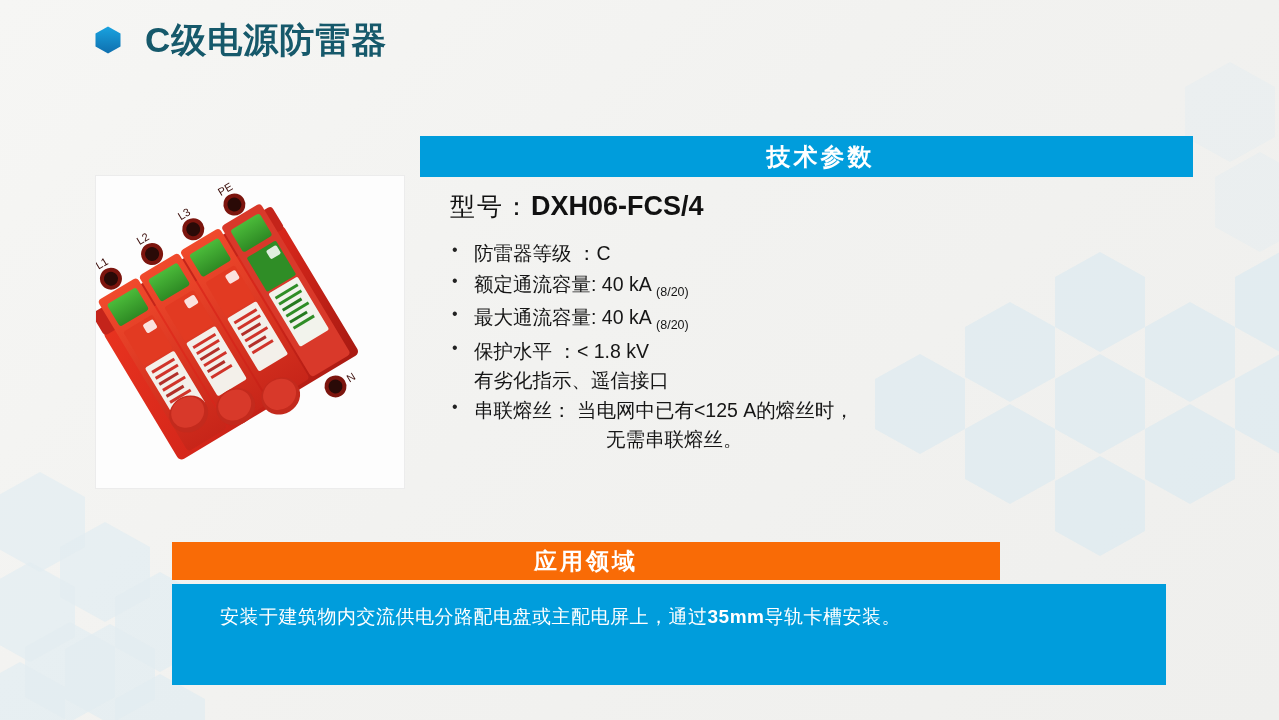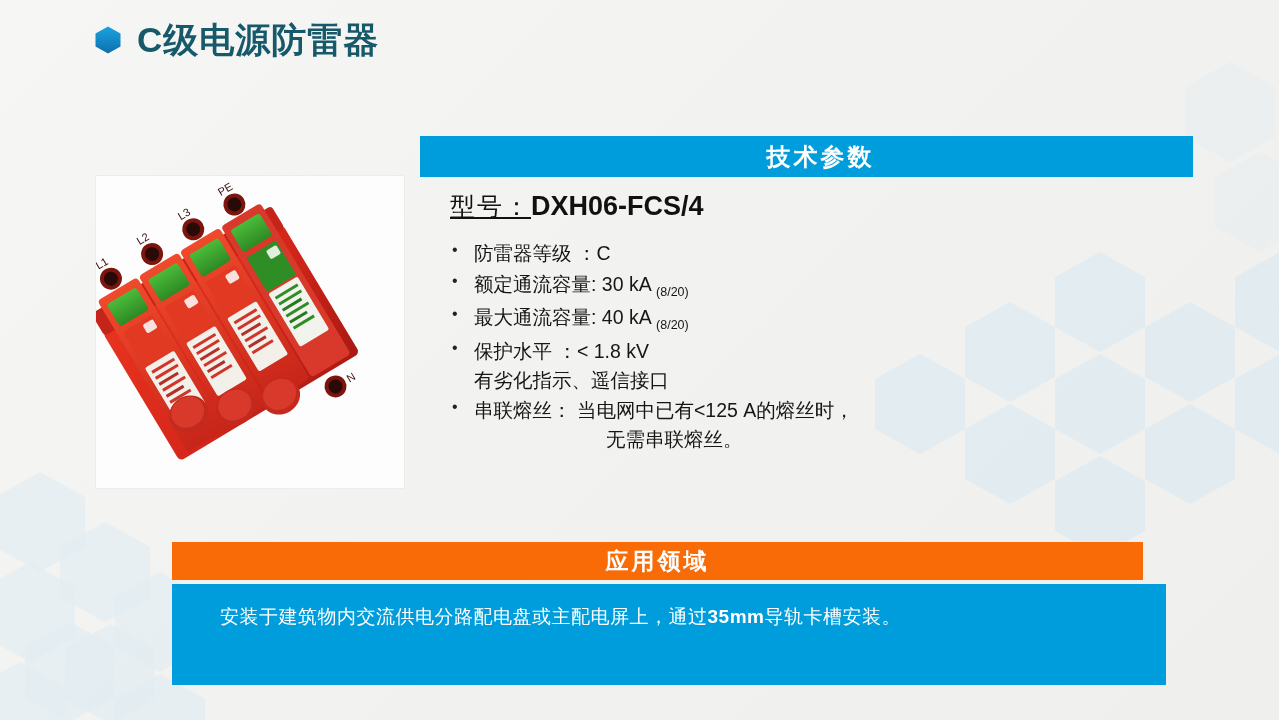--- a/index.html
+++ b/index.html
@@ -41,7 +41,7 @@
     top: 22px;
     display: flex;
     align-items: center;
-    gap: 16px;
+    gap: 24px;
     z-index: 5;
   }
   .hex-bullet {

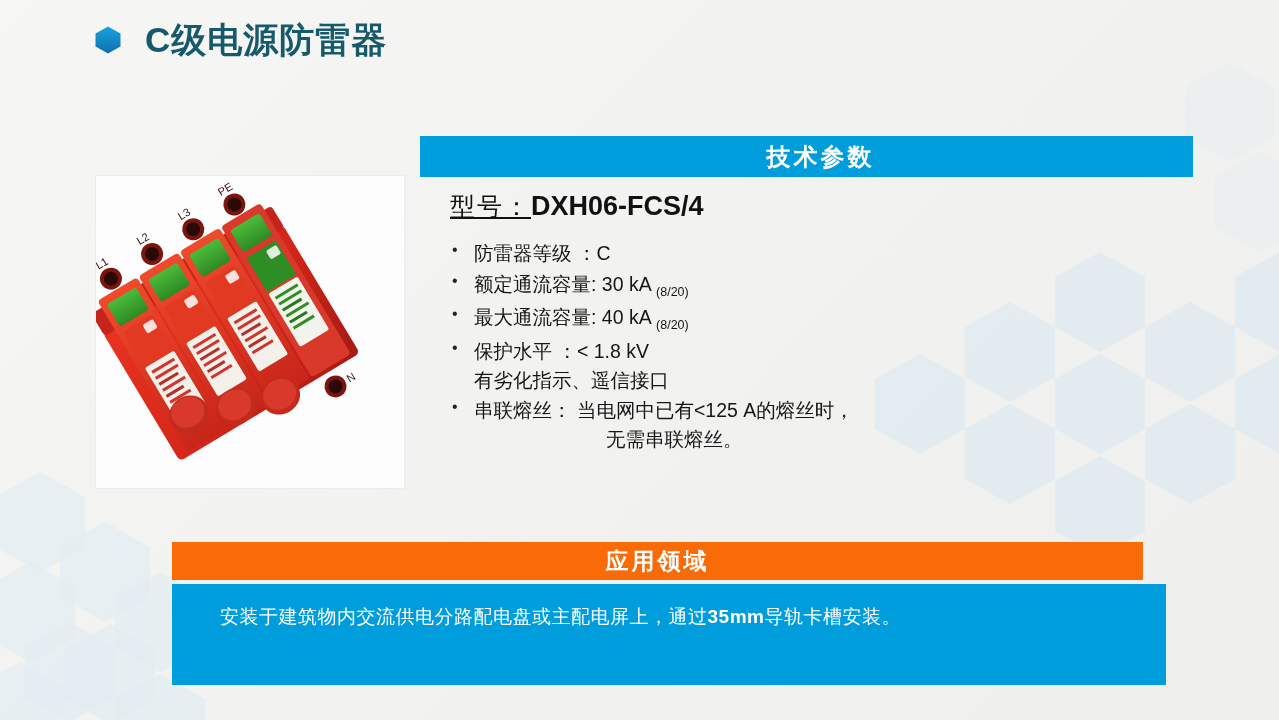--- a/index.html
+++ b/index.html
@@ -111,7 +111,6 @@
   .model-label {
     font-weight: normal;
     letter-spacing: 2px;
-    text-decoration: underline;
   }
   .model-value {
     font-weight: bold;

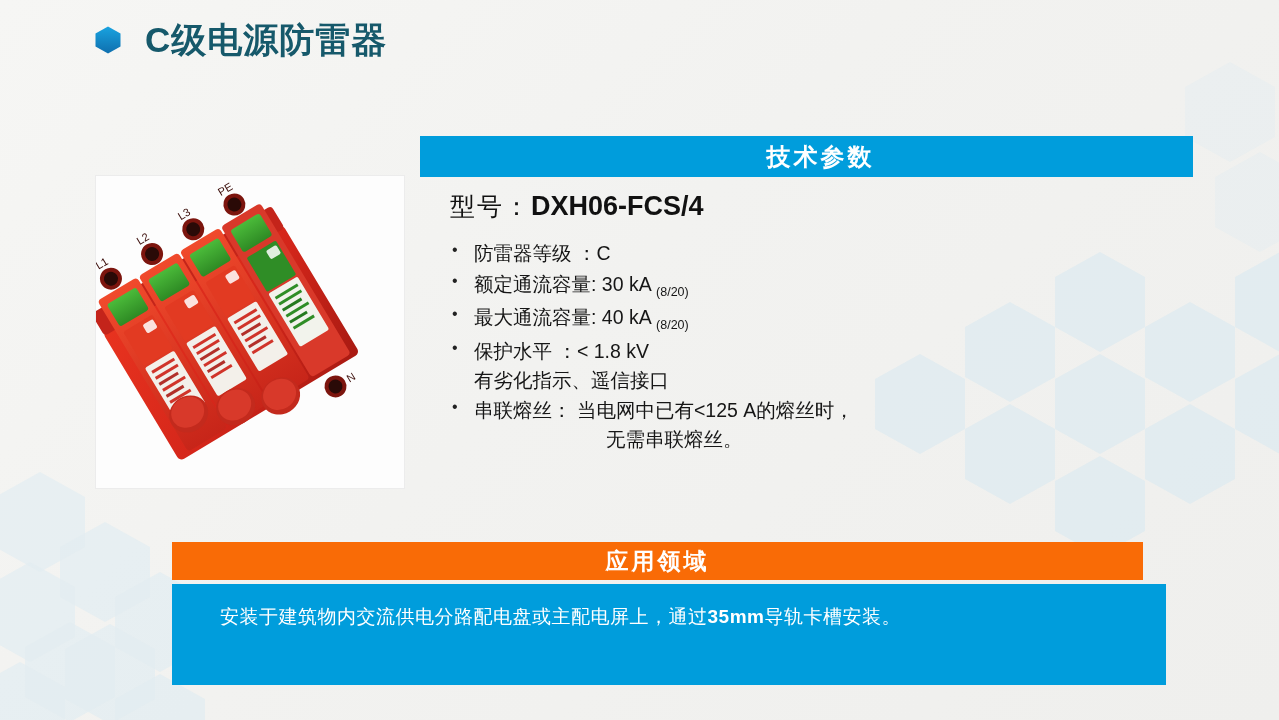--- a/index.html
+++ b/index.html
@@ -364,7 +364,7 @@
         <span>防雷器等级 ：C</span>
       </li>
       <li>
-        <span>额定通流容量: 30 kA </span><span class="sub">(8/20)</span>
+        <span>额定通流容量: 40 kA </span><span class="sub">(8/20)</span>
       </li>
       <li>
         <span>最大通流容量: 40 kA </span><span class="sub">(8/20)</span>

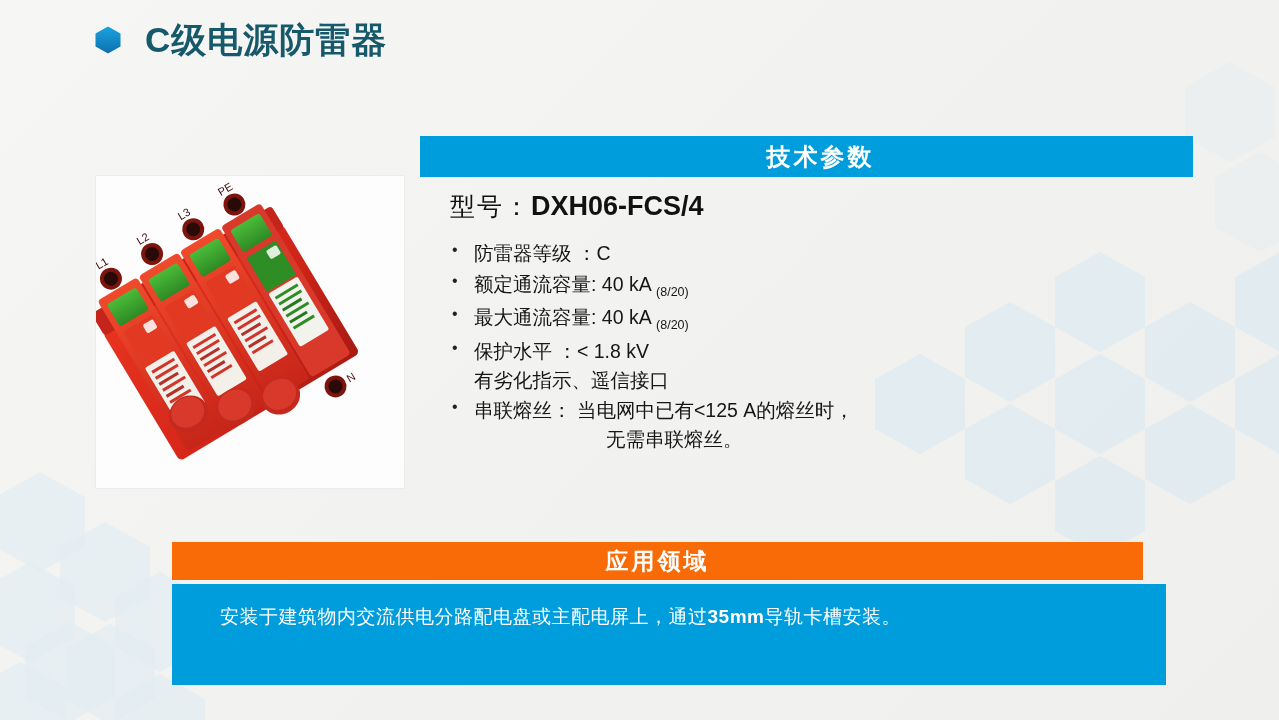--- a/index.html
+++ b/index.html
@@ -161,7 +161,7 @@
     position: absolute;
     left: 172px;
     top: 542px;
-    width: 971px;
+    width: 828px;
     height: 38px;
     background: #f96b06;
     color: #ffffff;

